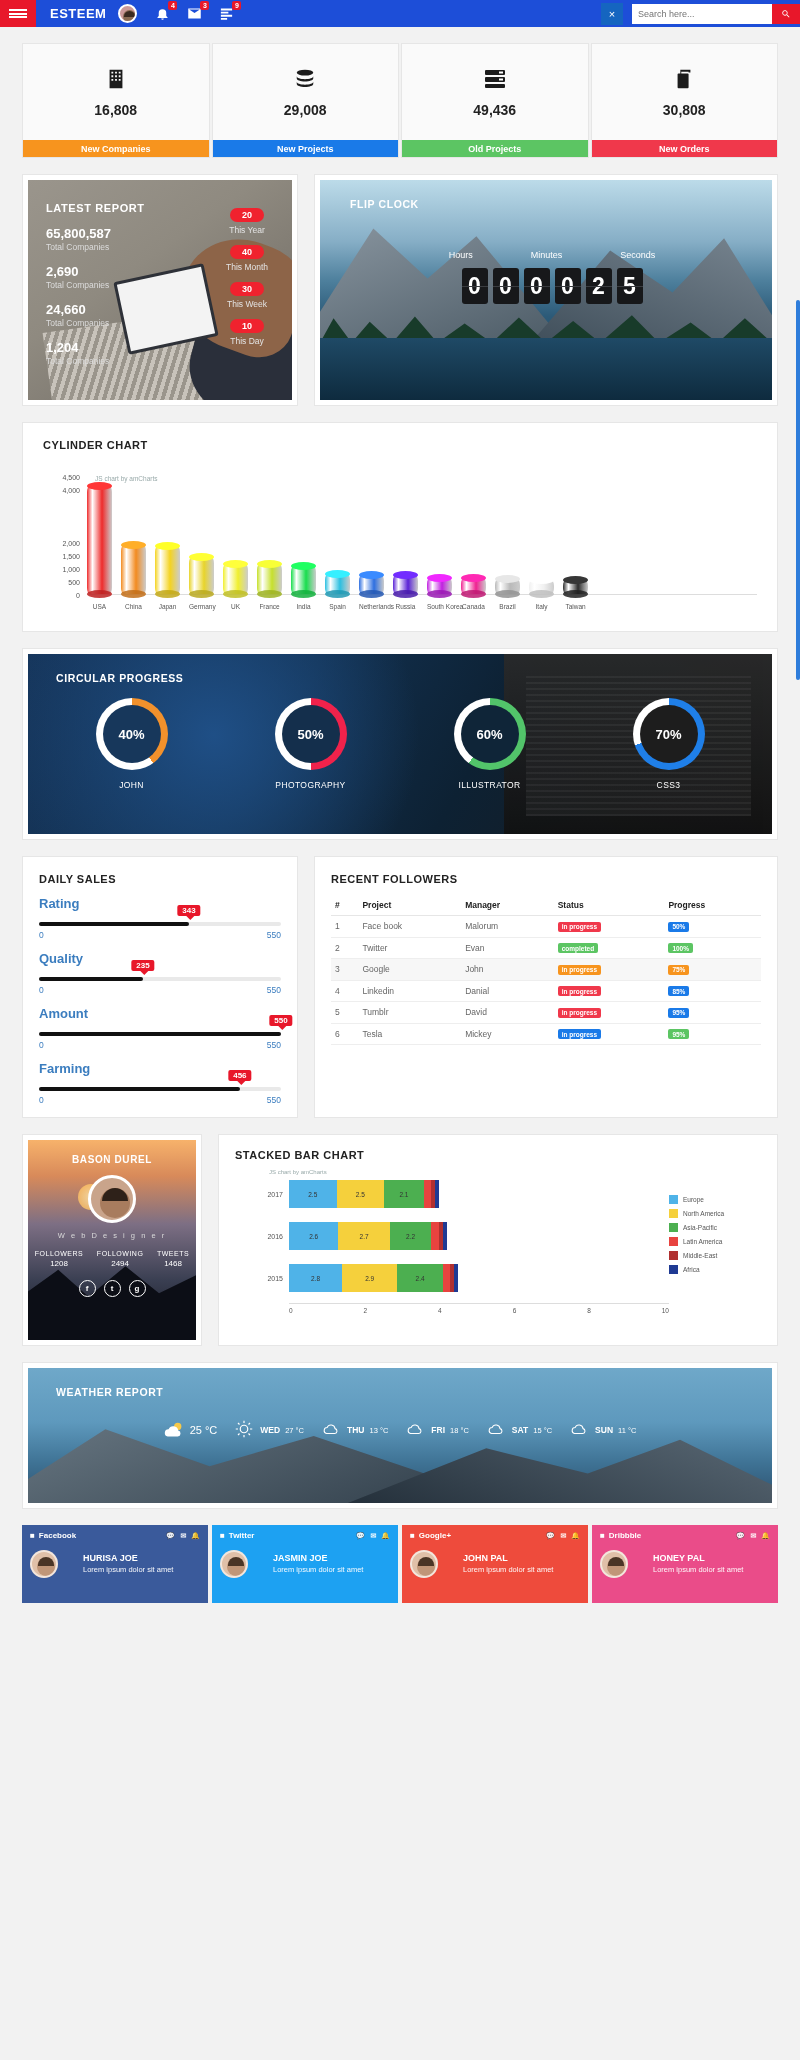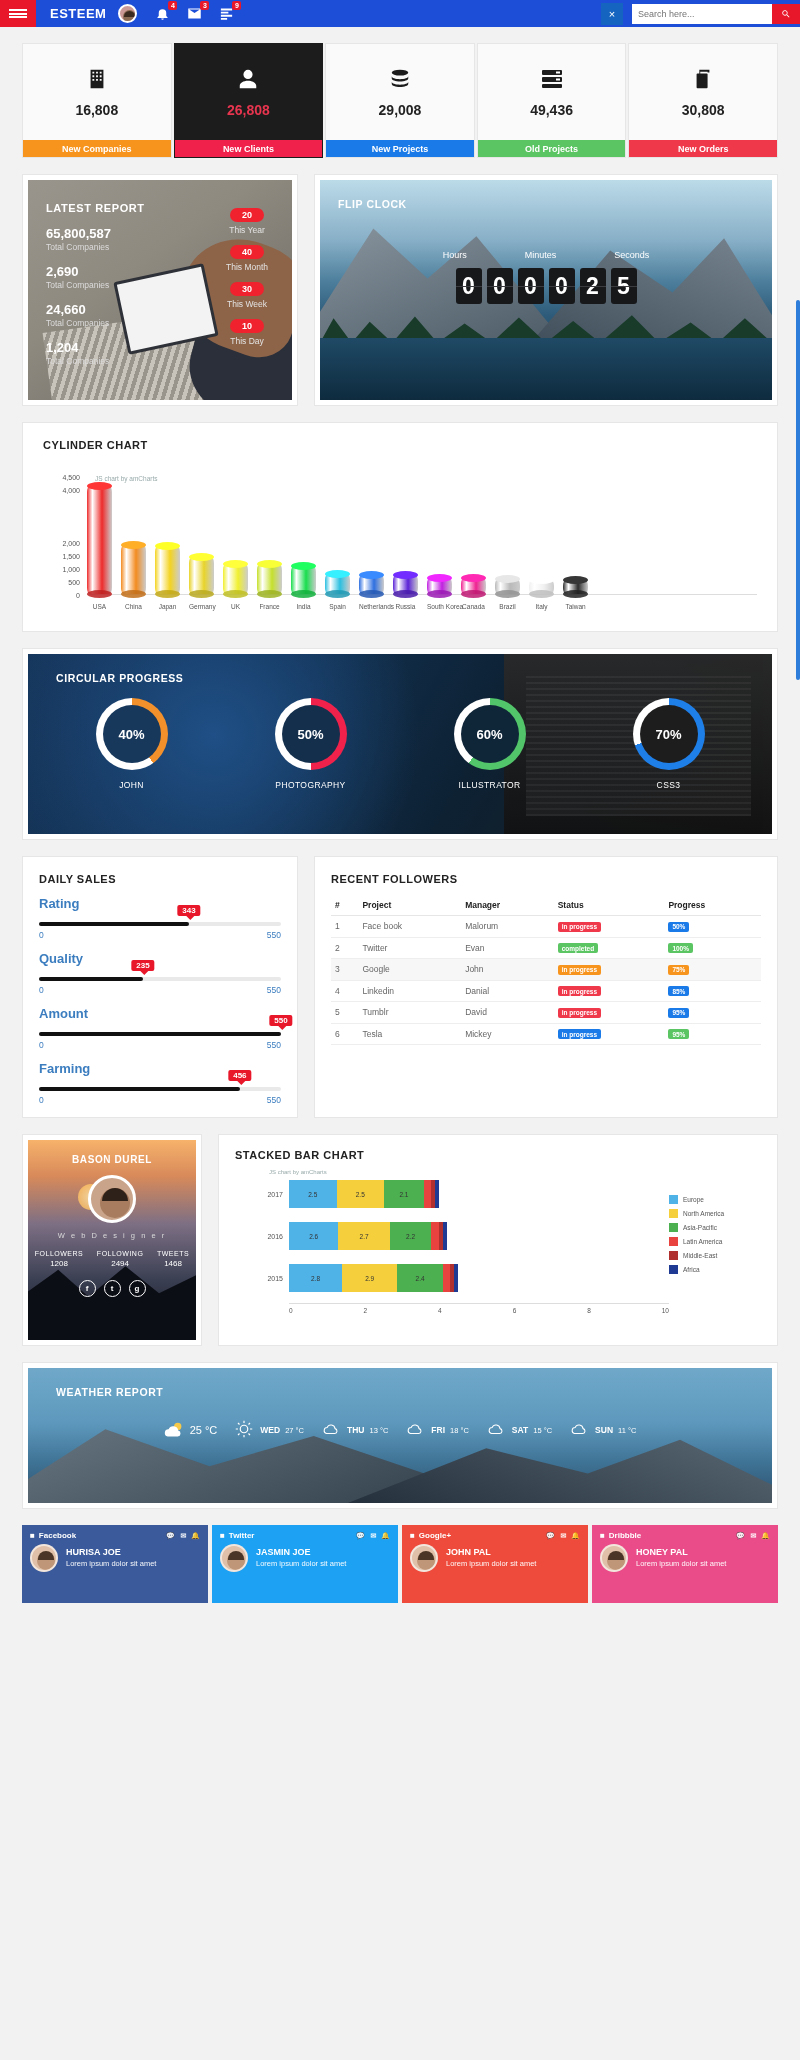--- a/index.html
+++ b/index.html
@@ -275,15 +275,6 @@
       </div>
       <div class="num">16,808</div>
       <div class="tag" style="background:#f7941e">New Companies</div>
-    </div>
-    <div class="stat dark">
-      <div class="ico">
-        <svg width="22" height="22" viewBox="0 0 24 24">
-            <path d="M12 12a5 5 0 1 0 0-10 5 5 0 0 0 0 10zm0 2c-5 0-9 2.5-9 5.5V22h18v-2.5c0-3-4-5.5-9-5.5z"></path>
-          </svg>
-      </div>
-      <div class="num">26,808</div>
-      <div class="tag" style="background:#f0224b">New Clients</div>
     </div>
     <div class="stat">
       <div class="ico">

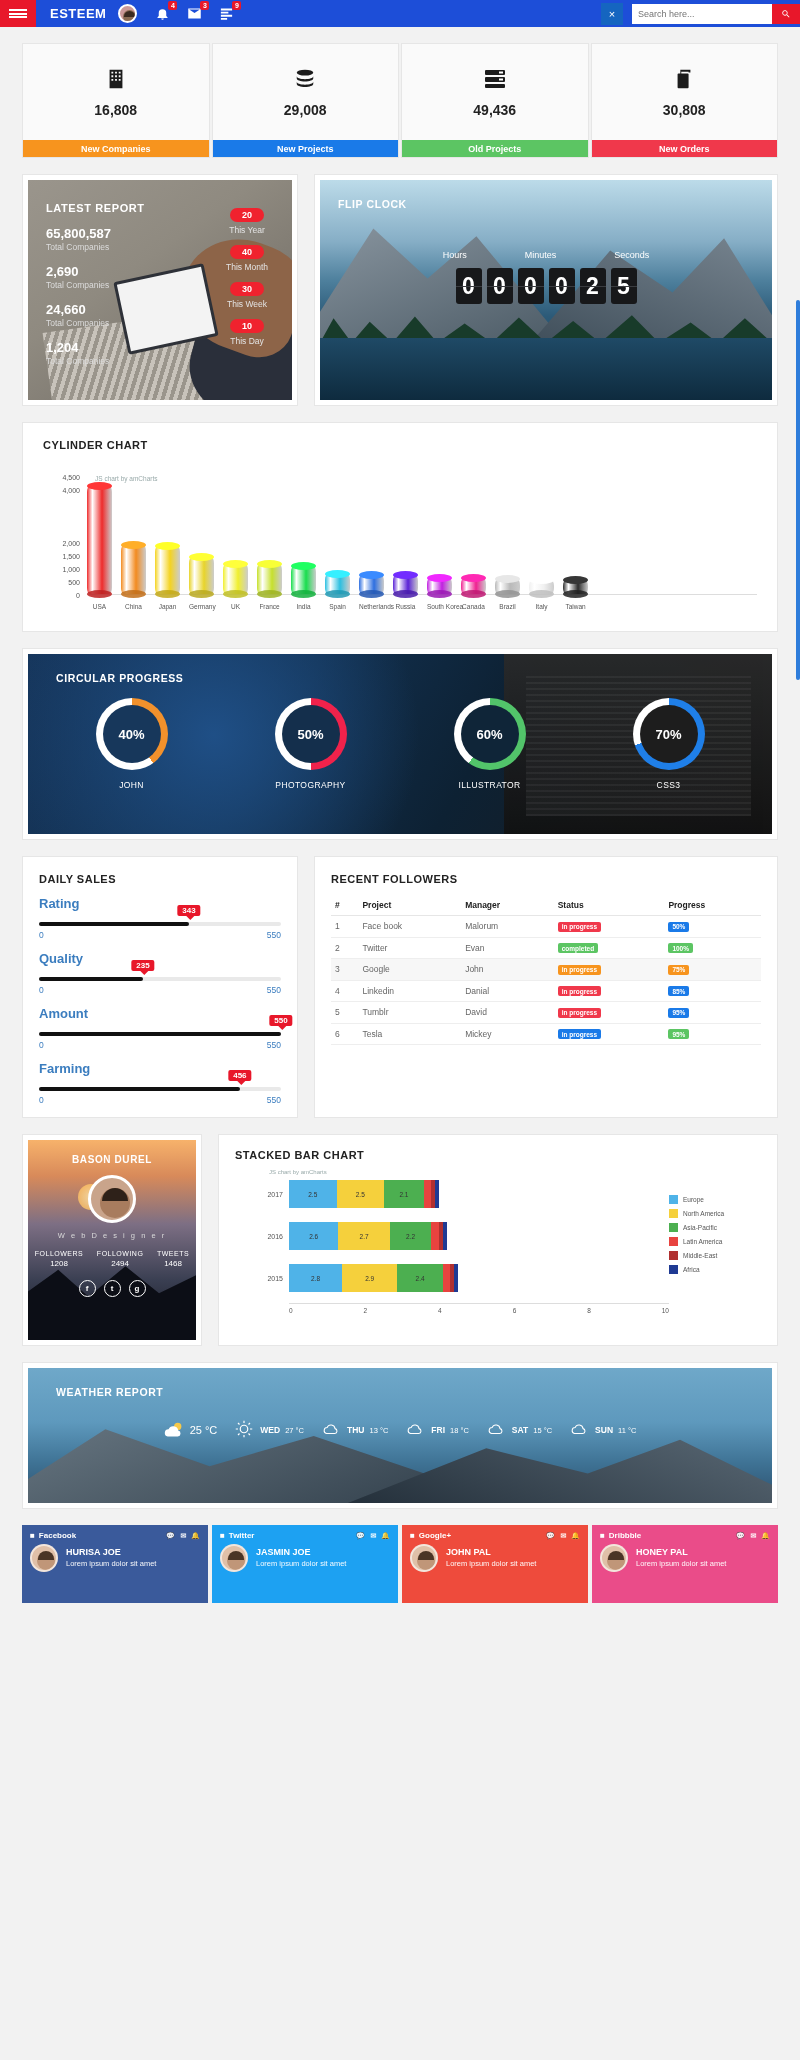--- a/index.html
+++ b/index.html
@@ -74,7 +74,7 @@
   
   .clock { flex:1; height:232px; padding:5px; }
   .clock-inner { position:relative; height:100%; overflow:hidden;
-    background:linear-gradient(180deg,#bcdbe9 0%, #86aec6 28%, #4d7f9c 46%, #2c5a78 62%, #16394f 100%); }
+    background:linear-gradient(180deg,#bcdbe9 0%, #86aec6 28%, #4d7f9c 46%, #2c5a78 62%, #16394f 100%);padding-left:12px; }
   .ck-mtn{position:absolute;left:-5%;top:16%;width:60%;height:60%;
     background:linear-gradient(160deg,#8e9aa4,#4a5964);clip-path:polygon(0 100%,28% 10%,48% 48%,66% 16%,100% 100%);}
   .ck-mtn2{position:absolute;right:-5%;top:22%;width:60%;height:56%;

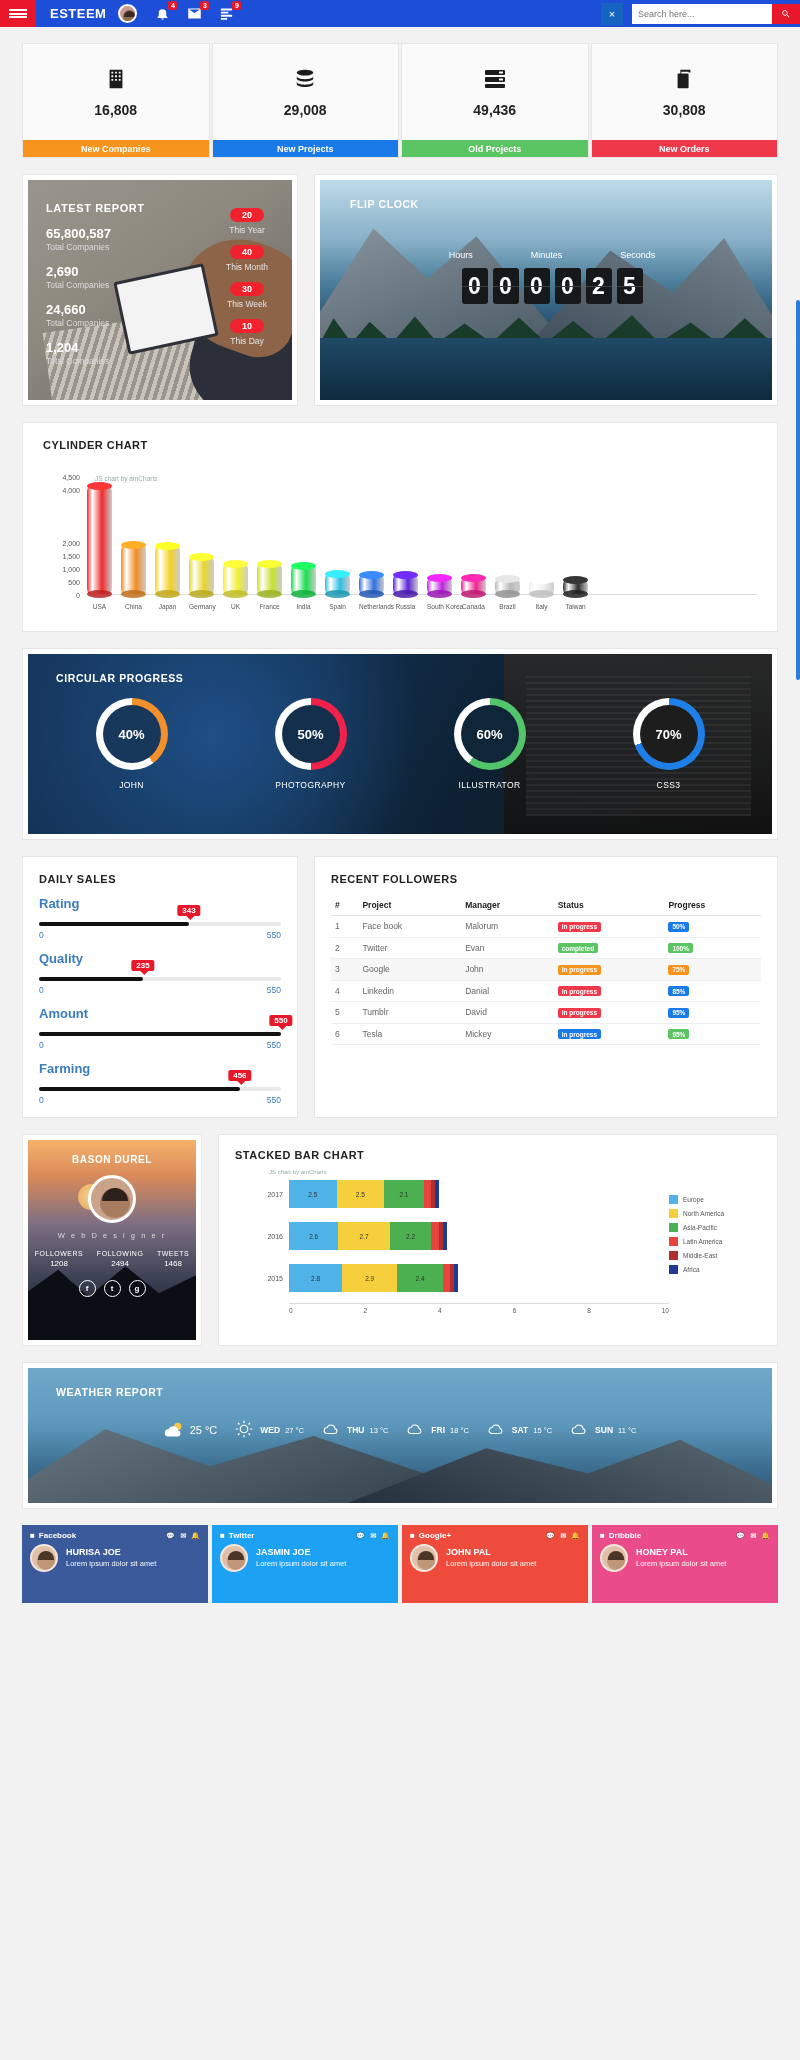--- a/index.html
+++ b/index.html
@@ -203,7 +203,7 @@
   .scard { flex:1; height:78px; position:relative; padding:6px 8px; }
   .sc-head { display:flex; align-items:center; color:#fff; font-size:8px; font-weight:bold; }
   .sc-head .hicons { margin-left:auto; display:flex; gap:5px; font-size:7px; opacity:.9; }
-  .sc-body { display:flex; align-items:center; gap:8px; margin-top:4px; }
+  .sc-body { display:flex; align-items:center; gap:25px; margin-top:10px; }
   .sc-av { width:28px; height:28px; border-radius:50%; background:#e0c0a8; border:2px solid rgba(255,255,255,.6);
     position:relative; overflow:hidden; flex-shrink:0; }
   .sc-av i{position:absolute;left:5px;top:6px;width:18px;height:18px;border-radius:50%;background:#c09678;}

